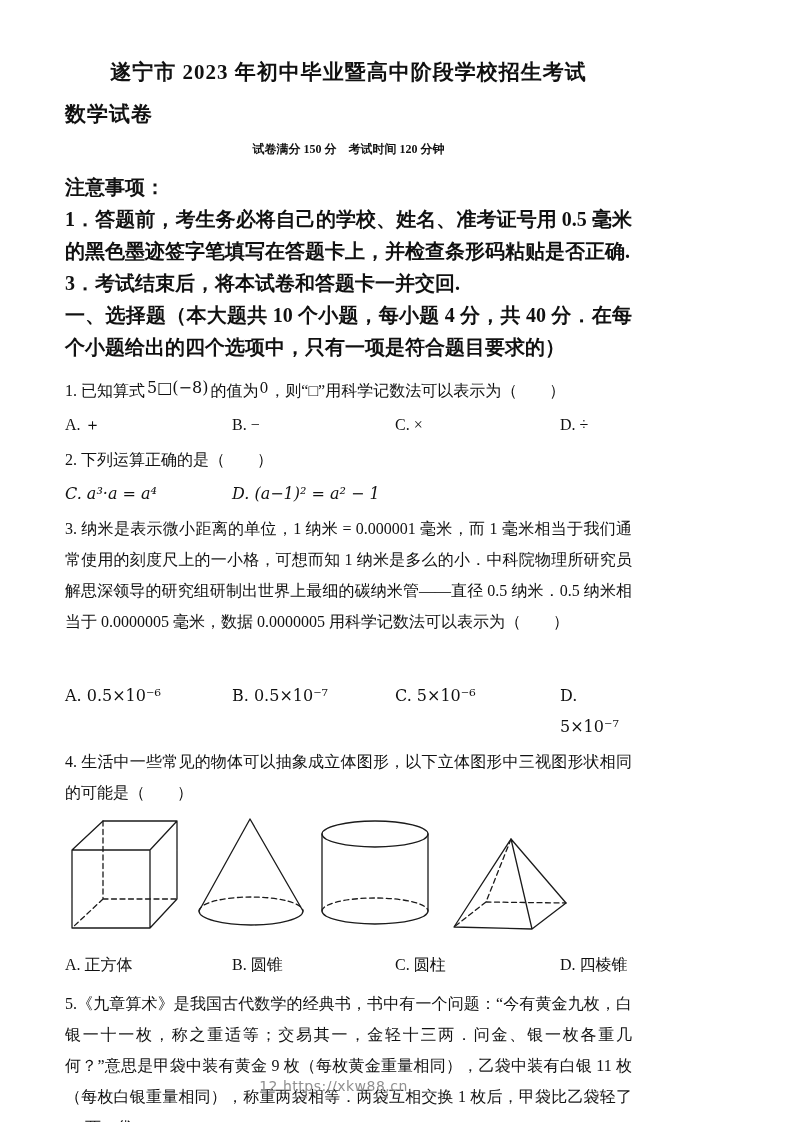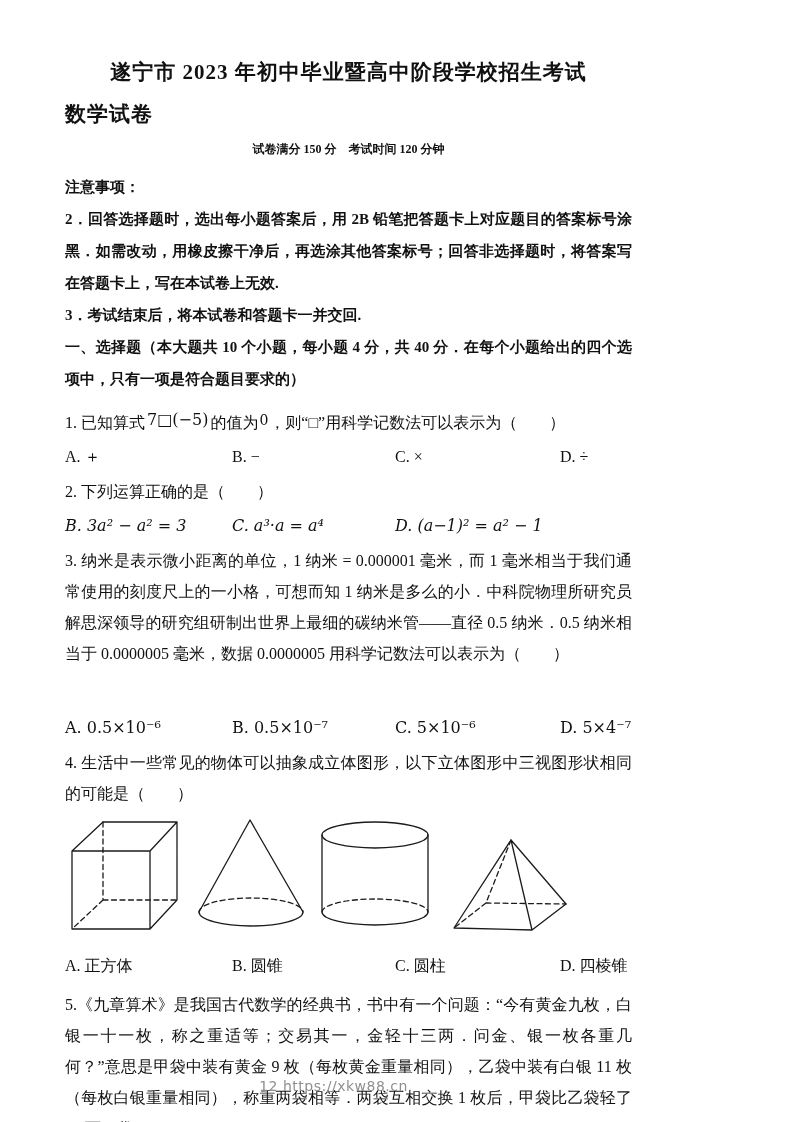--- a/index.html
+++ b/index.html
@@ -29,7 +29,7 @@
     line-height: 24px; margin-top: 9px;
   }
   .bold-block p, .section-head {
-    font-size: 15px; font-weight: bold; line-height: 32px;
+    font-size: 20px; font-weight: bold; line-height: 32px;
     text-align: justify;
   }
   .bold-block { margin-top: 10px; }

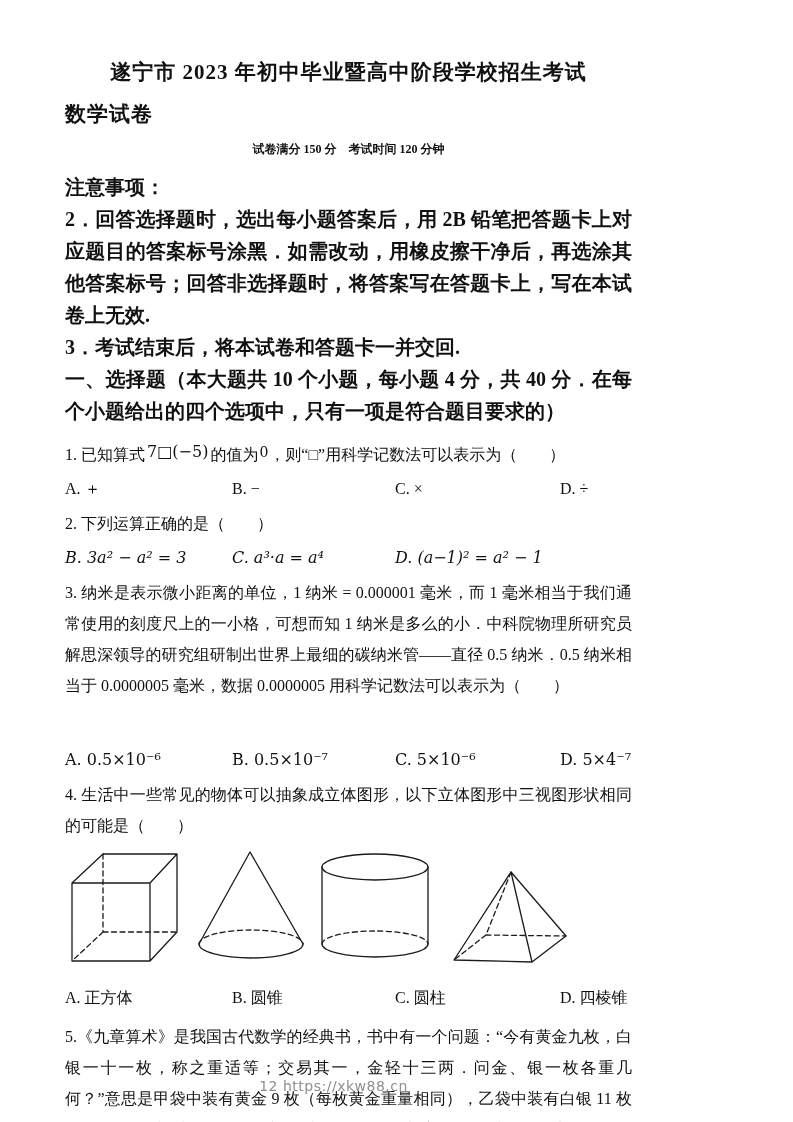--- a/index.html
+++ b/index.html
@@ -78,6 +78,7 @@
 
   <div class="bold-block">
     <p>注意事项：</p>
+    <p>1．答题前，考生务必将自己的学校、姓名、准考证号用 0.5 毫米的黑色墨迹签字笔填写在答题卡上，并检查条形码粘贴是否正确.</p>
     <p>2．回答选择题时，选出每小题答案后，用 2B 铅笔把答题卡上对应题目的答案标号涂黑．如需改动，用橡皮擦干净后，再选涂其他答案标号；回答非选择题时，将答案写在答题卡上，写在本试卷上无效.</p>
     <p>3．考试结束后，将本试卷和答题卡一并交回.</p>
   </div>

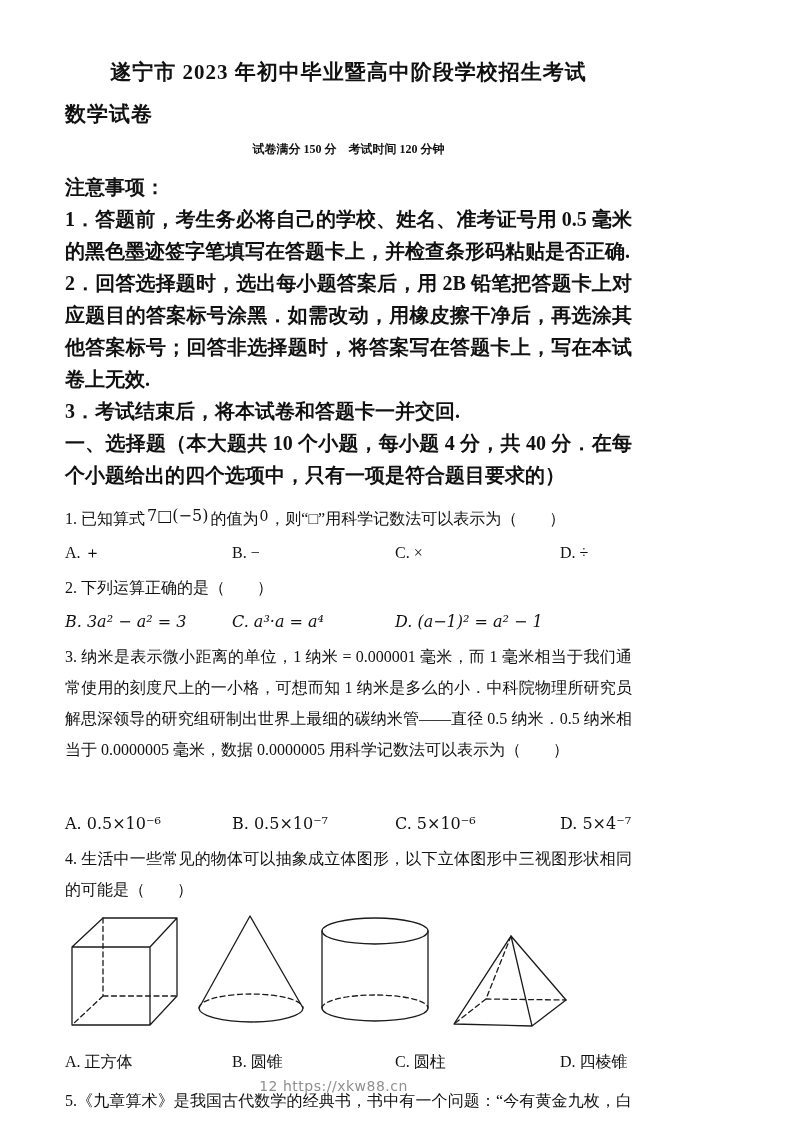--- a/index.html
+++ b/index.html
@@ -79,7 +79,6 @@
   <div class="bold-block">
     <p>注意事项：</p>
     <p>1．答题前，考生务必将自己的学校、姓名、准考证号用 0.5 毫米的黑色墨迹签字笔填写在答题卡上，并检查条形码粘贴是否正确.</p>
-    <p>2．回答选择题时，选出每小题答案后，用 2B 铅笔把答题卡上对应题目的答案标号涂黑．如需改动，用橡皮擦干净后，再选涂其他答案标号；回答非选择题时，将答案写在答题卡上，写在本试卷上无效.</p>
     <p>3．考试结束后，将本试卷和答题卡一并交回.</p>
   </div>
 

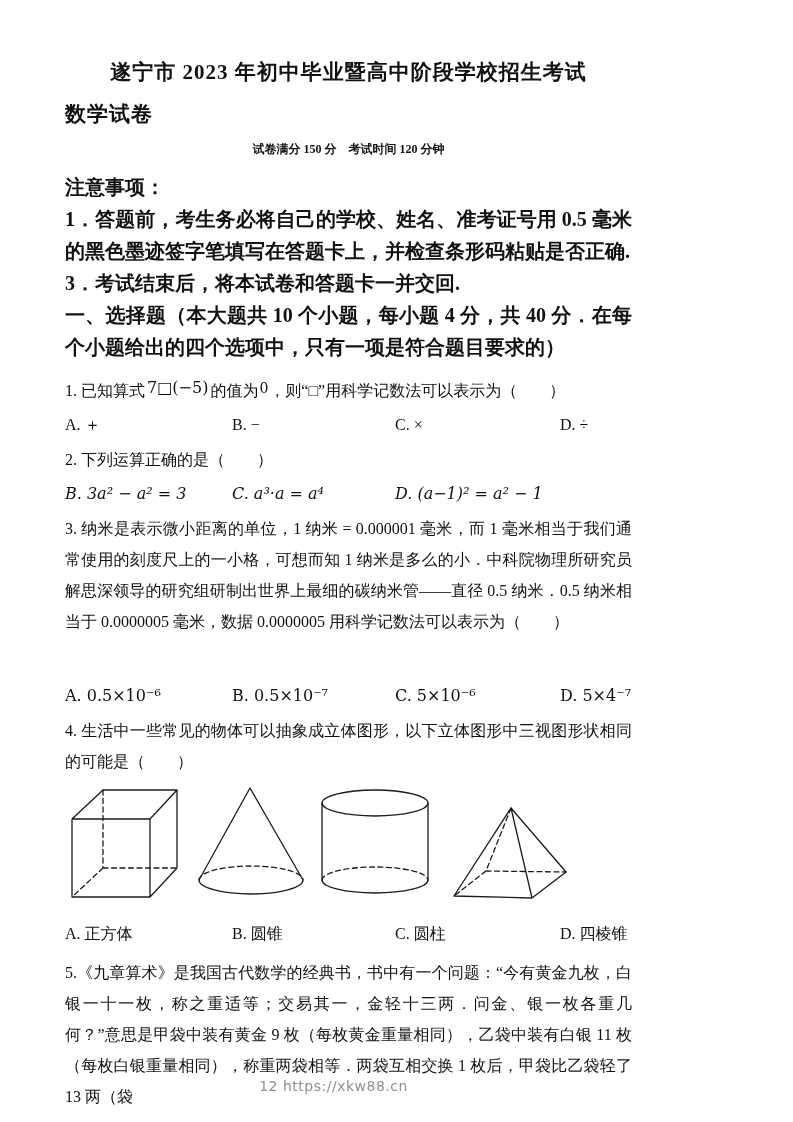--- a/index.html
+++ b/index.html
@@ -85,7 +85,7 @@
   <p class="section-head">一、选择题（本大题共 10 个小题，每小题 4 分，共 40 分．在每个小题给出的四个选项中，只有一项是符合题目要求的）</p>
 
   <p class="q q1line">
-    <span>1. 已知算式</span><span class="fml">7□(−5)</span><span>的值为</span><span class="supv">0</span><span>，则“□”用科学记数法可以表示为（　　）</span>
+    <span>1. 已知算式</span><span class="fml">5□(−8)</span><span>的值为</span><span class="supv">0</span><span>，则“□”用科学记数法可以表示为（　　）</span>
   </p>
   <div class="opt-row">
     <span>A. ＋</span>

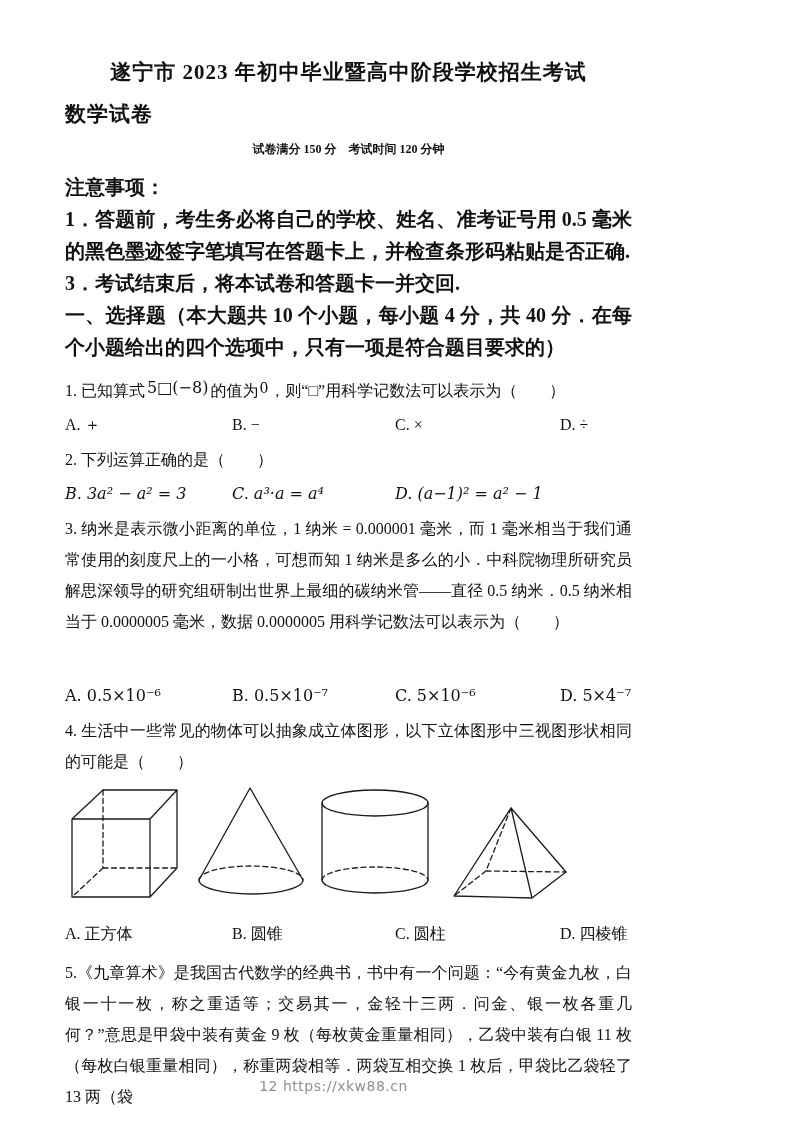--- a/index.html
+++ b/index.html
@@ -96,7 +96,6 @@
 
   <p class="q">2. 下列运算正确的是（　　）</p>
   <div class="opt-row">
-    <span class="math">B. 3a² − a² = 3</span>
     <span class="math">C. a³·a = a⁴</span>
     <span class="math">D. (a−1)² = a² − 1</span>
   </div>

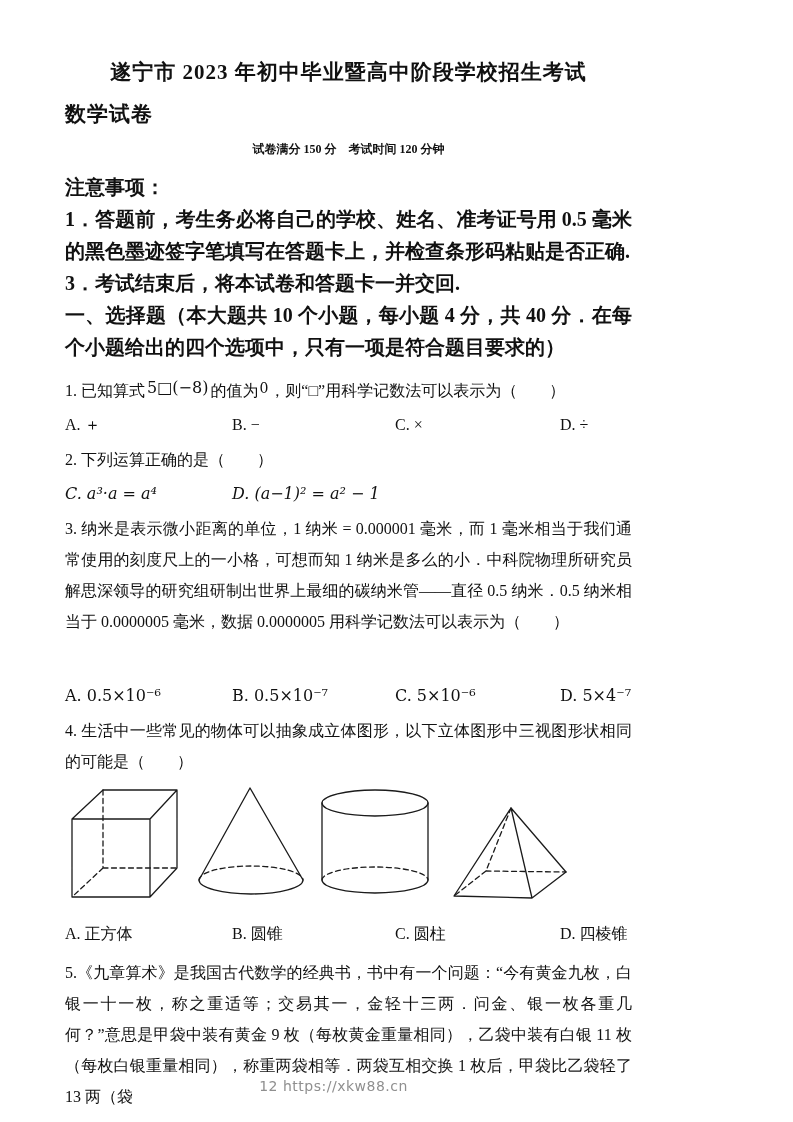--- a/index.html
+++ b/index.html
@@ -105,7 +105,7 @@
     <span class="sci">A. 0.5×10⁻⁶</span>
     <span class="sci">B. 0.5×10⁻⁷</span>
     <span class="sci">C. 5×10⁻⁶</span>
-    <span class="sci">D. 5×4⁻⁷</span>
+    <span class="sci">D. 5×10⁻⁷</span>
   </div>
 
   <p class="q">4. 生活中一些常见的物体可以抽象成立体图形，以下立体图形中三视图形状相同的可能是（　　）</p>

